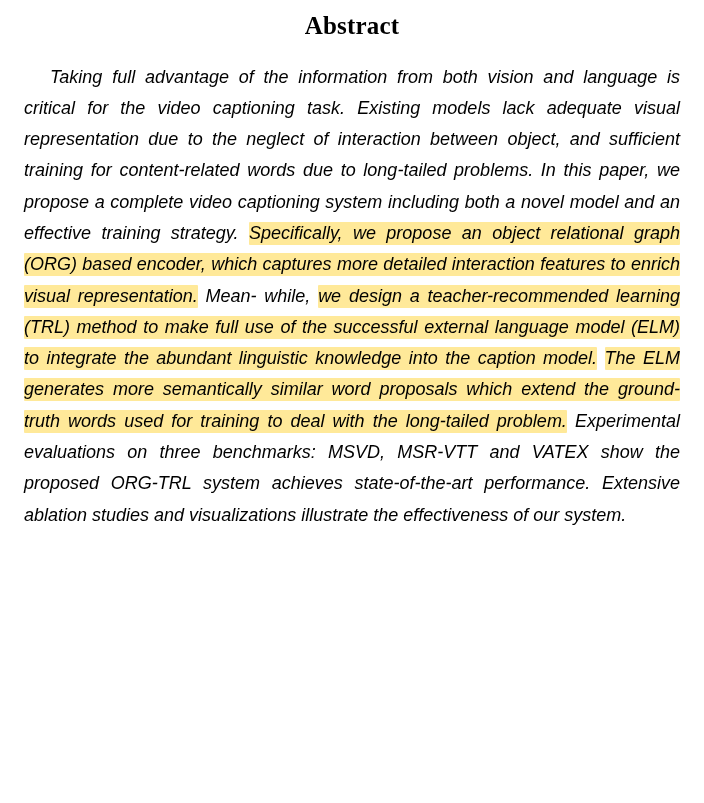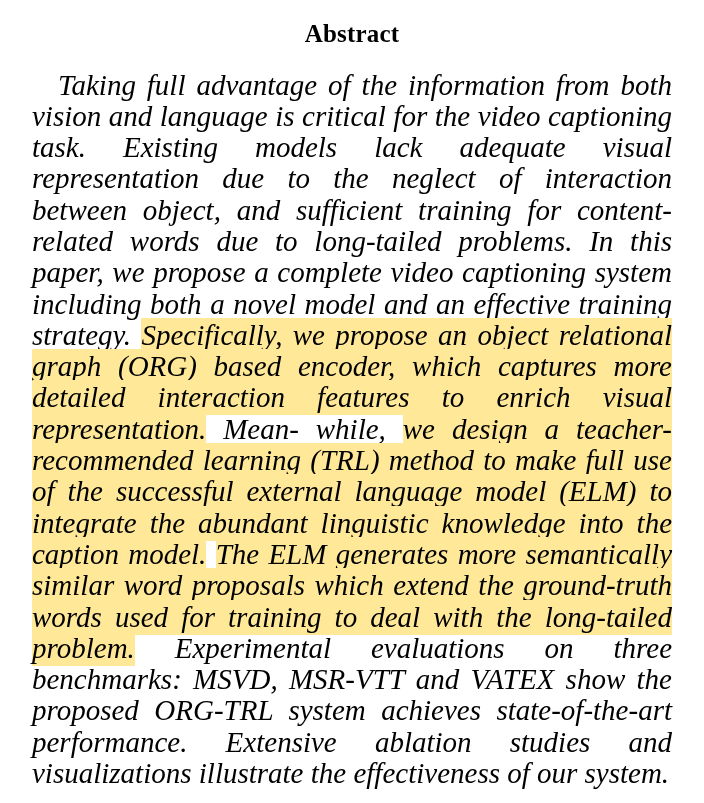--- a/index.html
+++ b/index.html
@@ -19,7 +19,7 @@
     width: 704px;
     height: 691px;
     box-sizing: border-box;
-    padding: 14px 14px 0 14px;
+    padding: 6px 14px 0 14px;
   }
   .abstract-title {
     font-family: "Liberation Serif", serif;

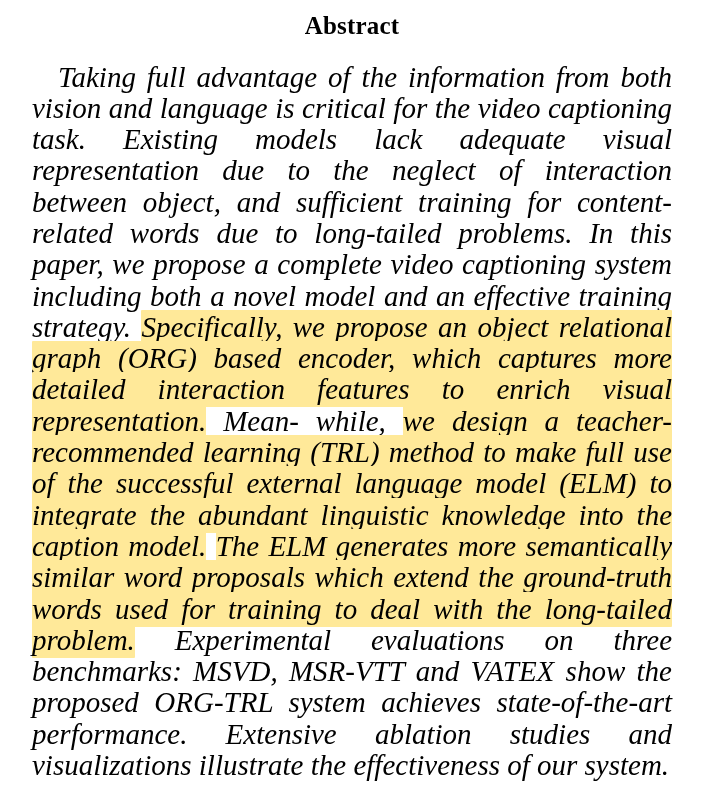--- a/index.html
+++ b/index.html
@@ -31,14 +31,14 @@
     line-height: 1.1;
   }
   .abstract-body {
-    font-family: Liberation Serif, serif;
+    font-family: Liberation Sans, sans-serif;
     font-style: italic;
-    font-size: 29px;
+    font-size: 18px;
     line-height: 31.3px;
     text-align: justify;
     text-justify: inter-word;
     hyphens: manual;
-    margin: 16px;
+    margin: 8px;
     padding: 0 2px;
   }
   .abstract-body .indent {

